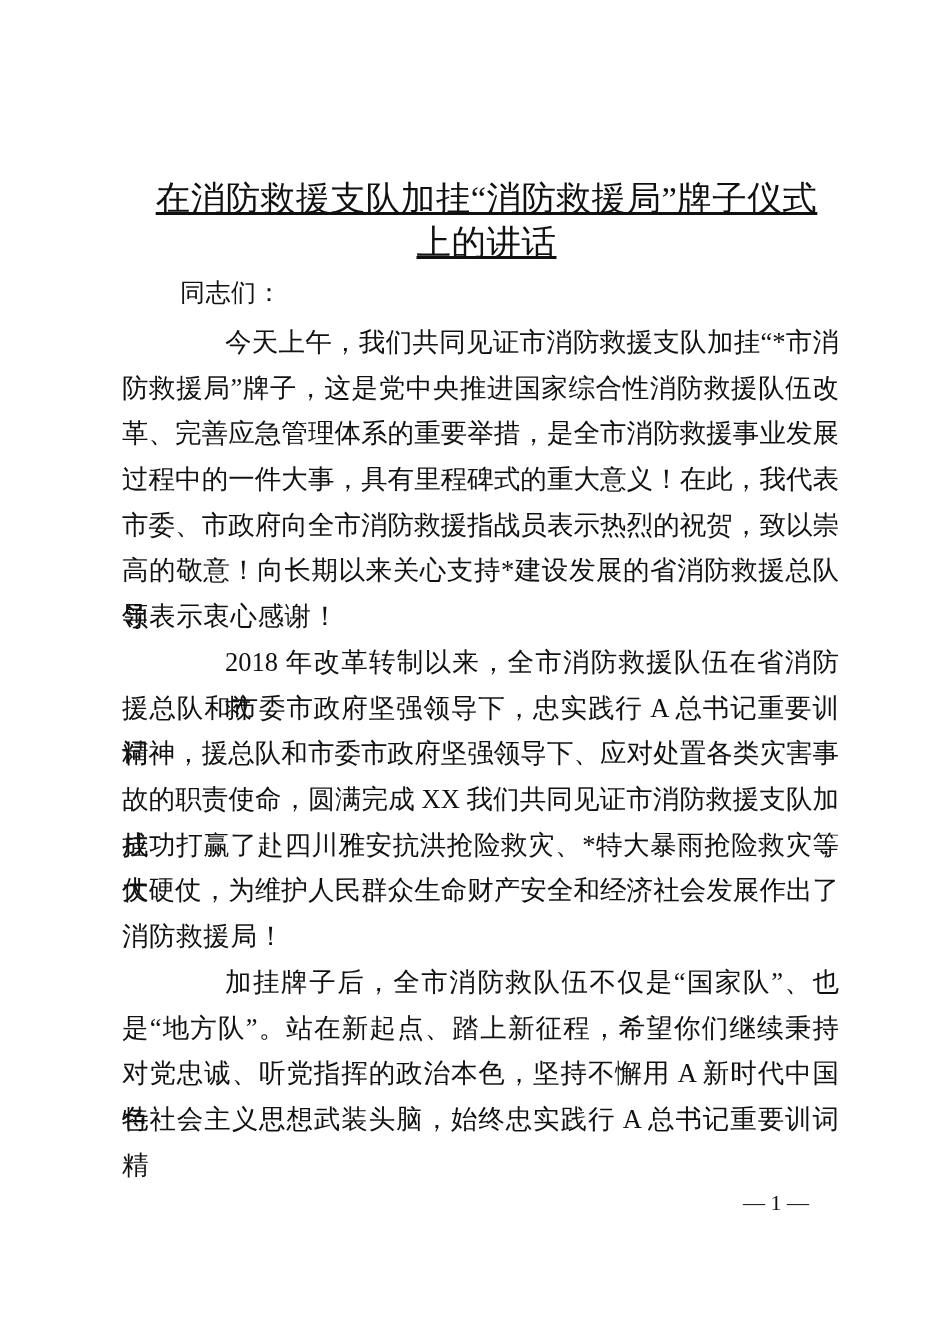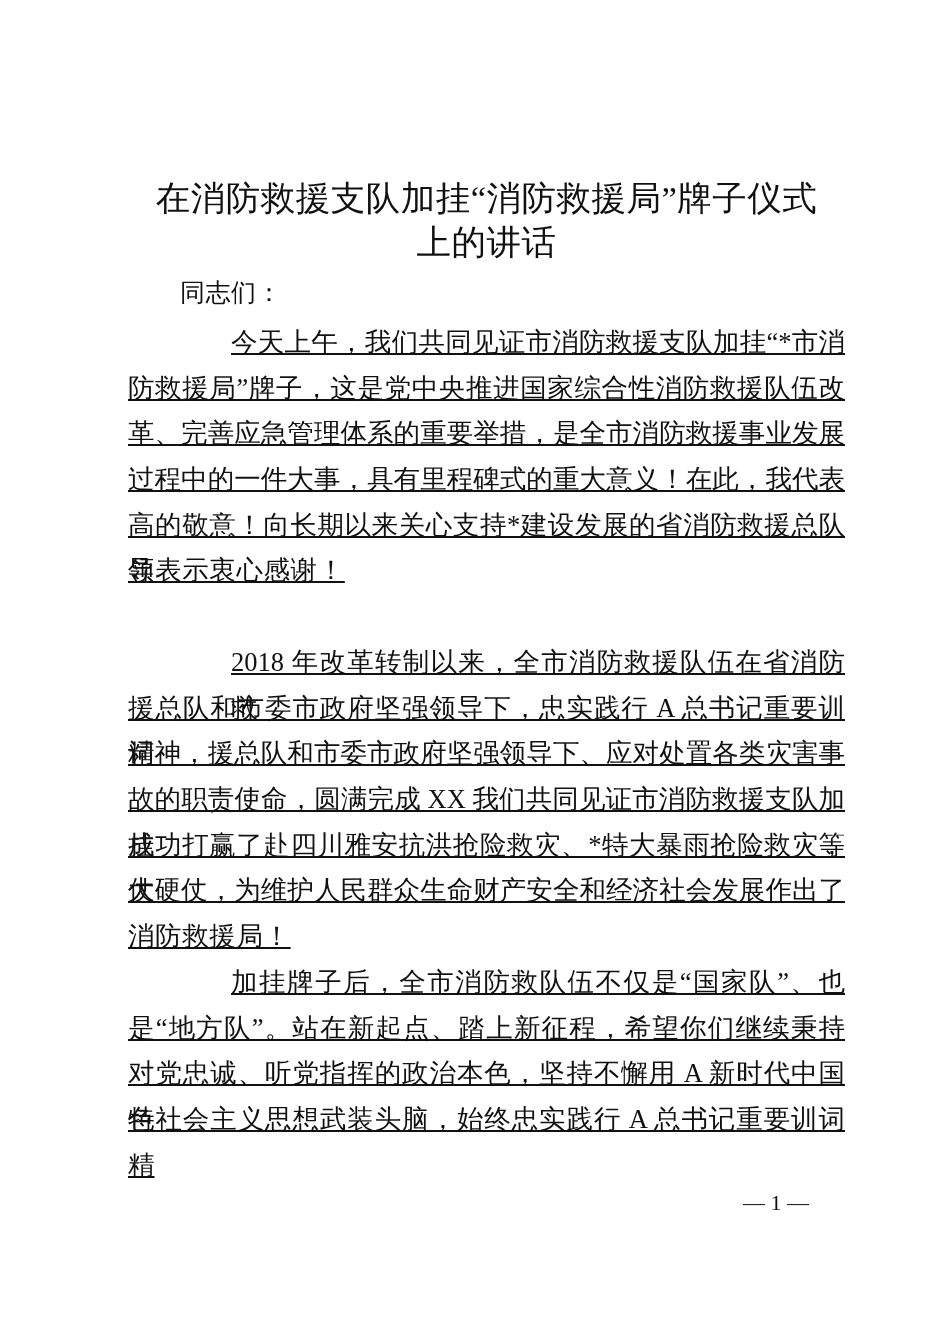--- a/index.html
+++ b/index.html
@@ -24,6 +24,7 @@
     font-size: 34.5px;
     font-weight: 400;
     letter-spacing: 0.5px;
+    text-decoration: underline;
   }
   .title-line {
     display: block;

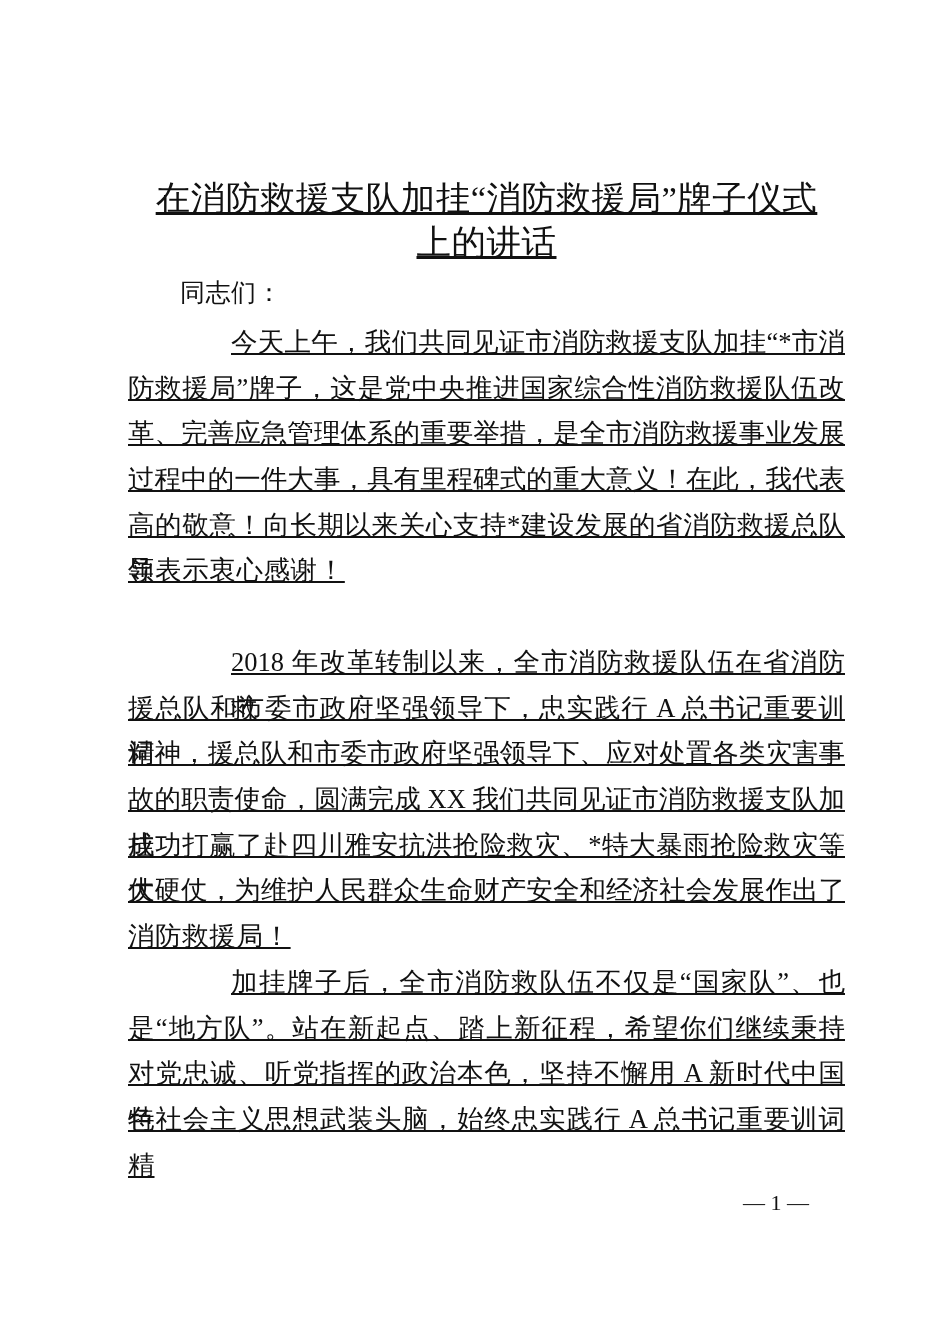--- a/index.html
+++ b/index.html
@@ -45,9 +45,8 @@
   }
   .para {
     position: absolute;
-    left: 128px;
+    left: 122px;
     width: 717px;
-    text-decoration: underline;
   }
   .para-1 { top: 320px; }
   .para-2 { top: 640px; }

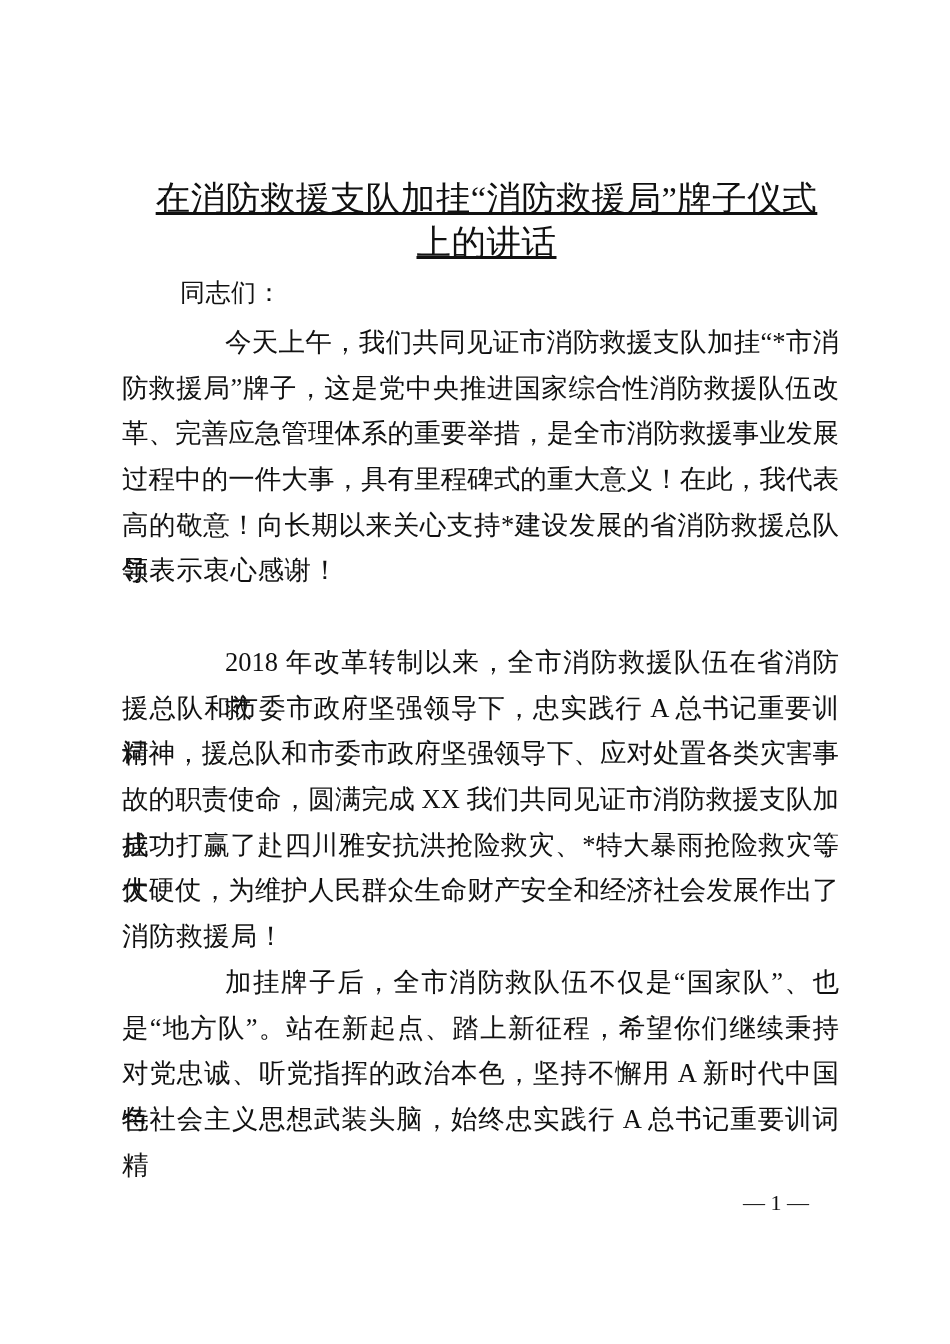--- a/index.html
+++ b/index.html
@@ -93,6 +93,7 @@
     <div class="line">防救援局”牌子，这是党中央推进国家综合性消防救援队伍改</div>
     <div class="line">革、完善应急管理体系的重要举措，是全市消防救援事业发展</div>
     <div class="line">过程中的一件大事，具有里程碑式的重大意义！在此，我代表</div>
+    <div class="line">市委、市政府向全市消防救援指战员表示热烈的祝贺，致以崇</div>
     <div class="line">高的敬意！向长期以来关心支持*建设发展的省消防救援总队领</div>
     <div class="line end">导表示衷心感谢！</div>
   </div>

